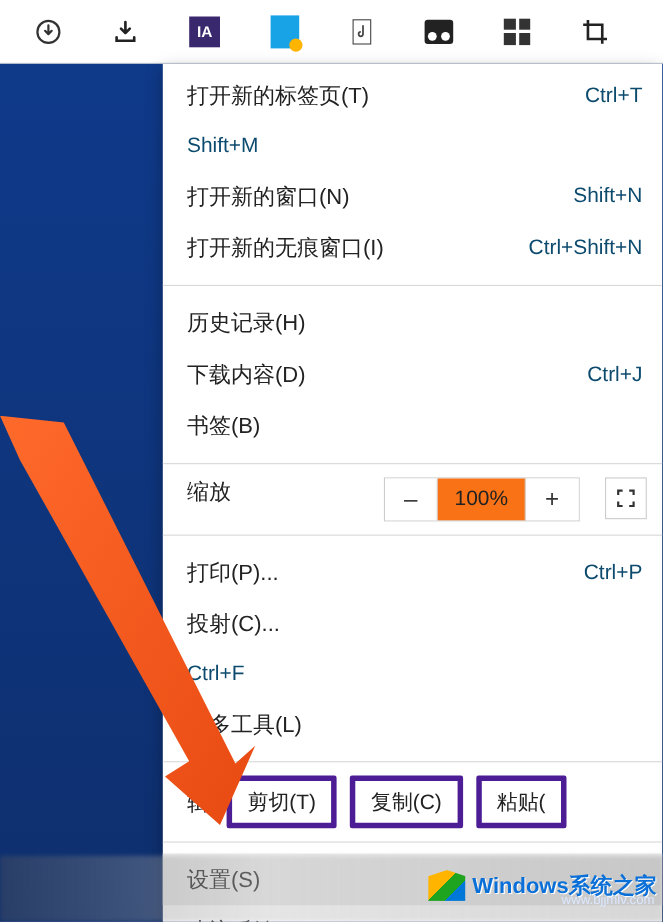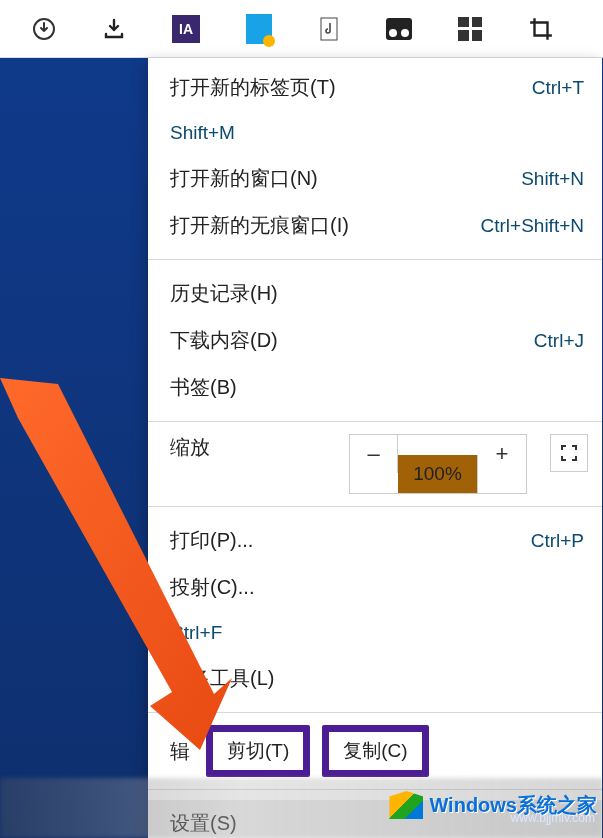--- a/index.html
+++ b/index.html
@@ -110,8 +110,7 @@
       justify-content: center;
       font-size: 19px;
       border-right: 1px solid #ccc;
-      background: #a16207;
-      margin-top: 20px;
+      background: #f97316;
     }
     .zoom-controls .zbtn:last-child { border-right: none; }
     .fullscreen-btn {

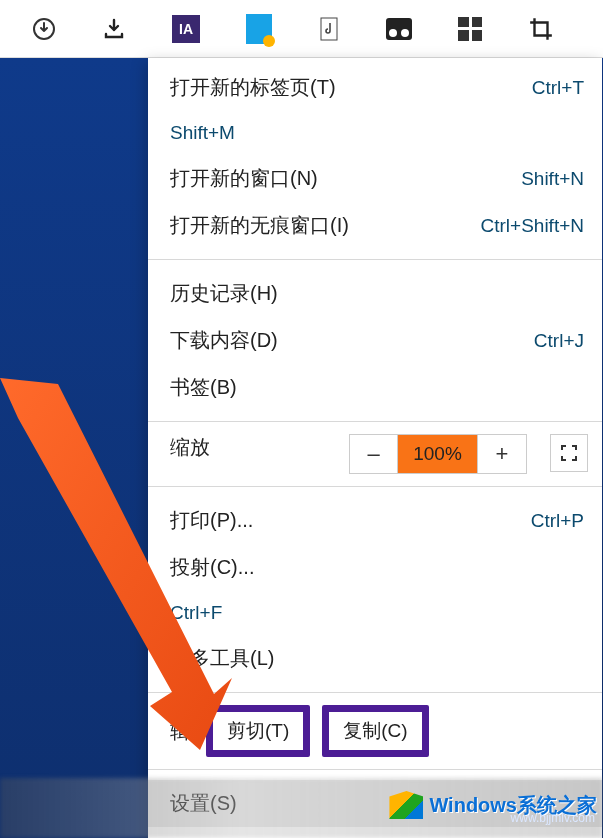--- a/index.html
+++ b/index.html
@@ -132,7 +132,7 @@
     }
     .edit-row .label { margin-right: 4px; }
     .edit-btn {
-      border: 7px solid #4c1d95;
+      border: 5px solid #4c1d95;
       padding: 6px 14px;
       font-size: 19px;
       cursor: pointer;

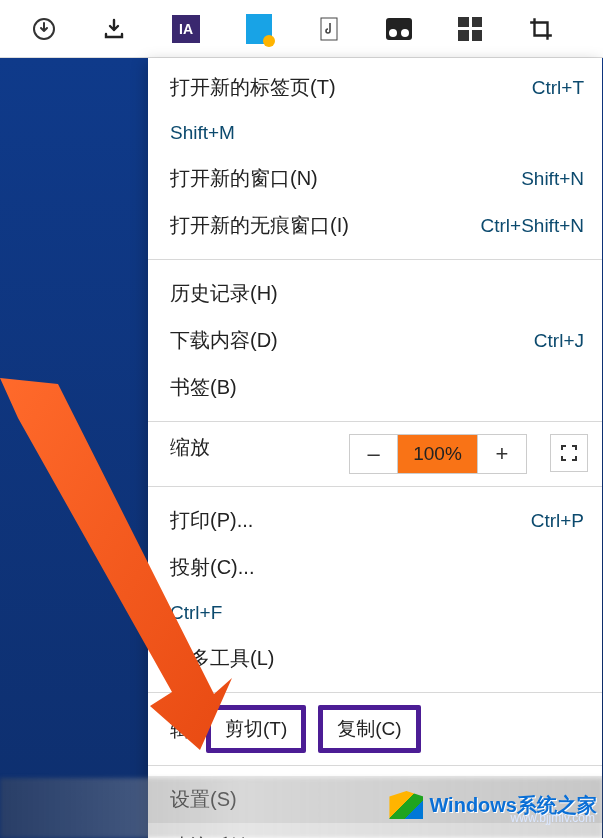--- a/index.html
+++ b/index.html
@@ -347,6 +347,7 @@
       <span class="label">辑</span>
       <div class="edit-btn"><span>剪切(T)</span></div>
       <div class="edit-btn"><span>复制(C)</span></div>
+      <div class="edit-btn"><span>粘贴(</span></div>
     </div>
     <hr class="sep">
     <div class="menu-section">

